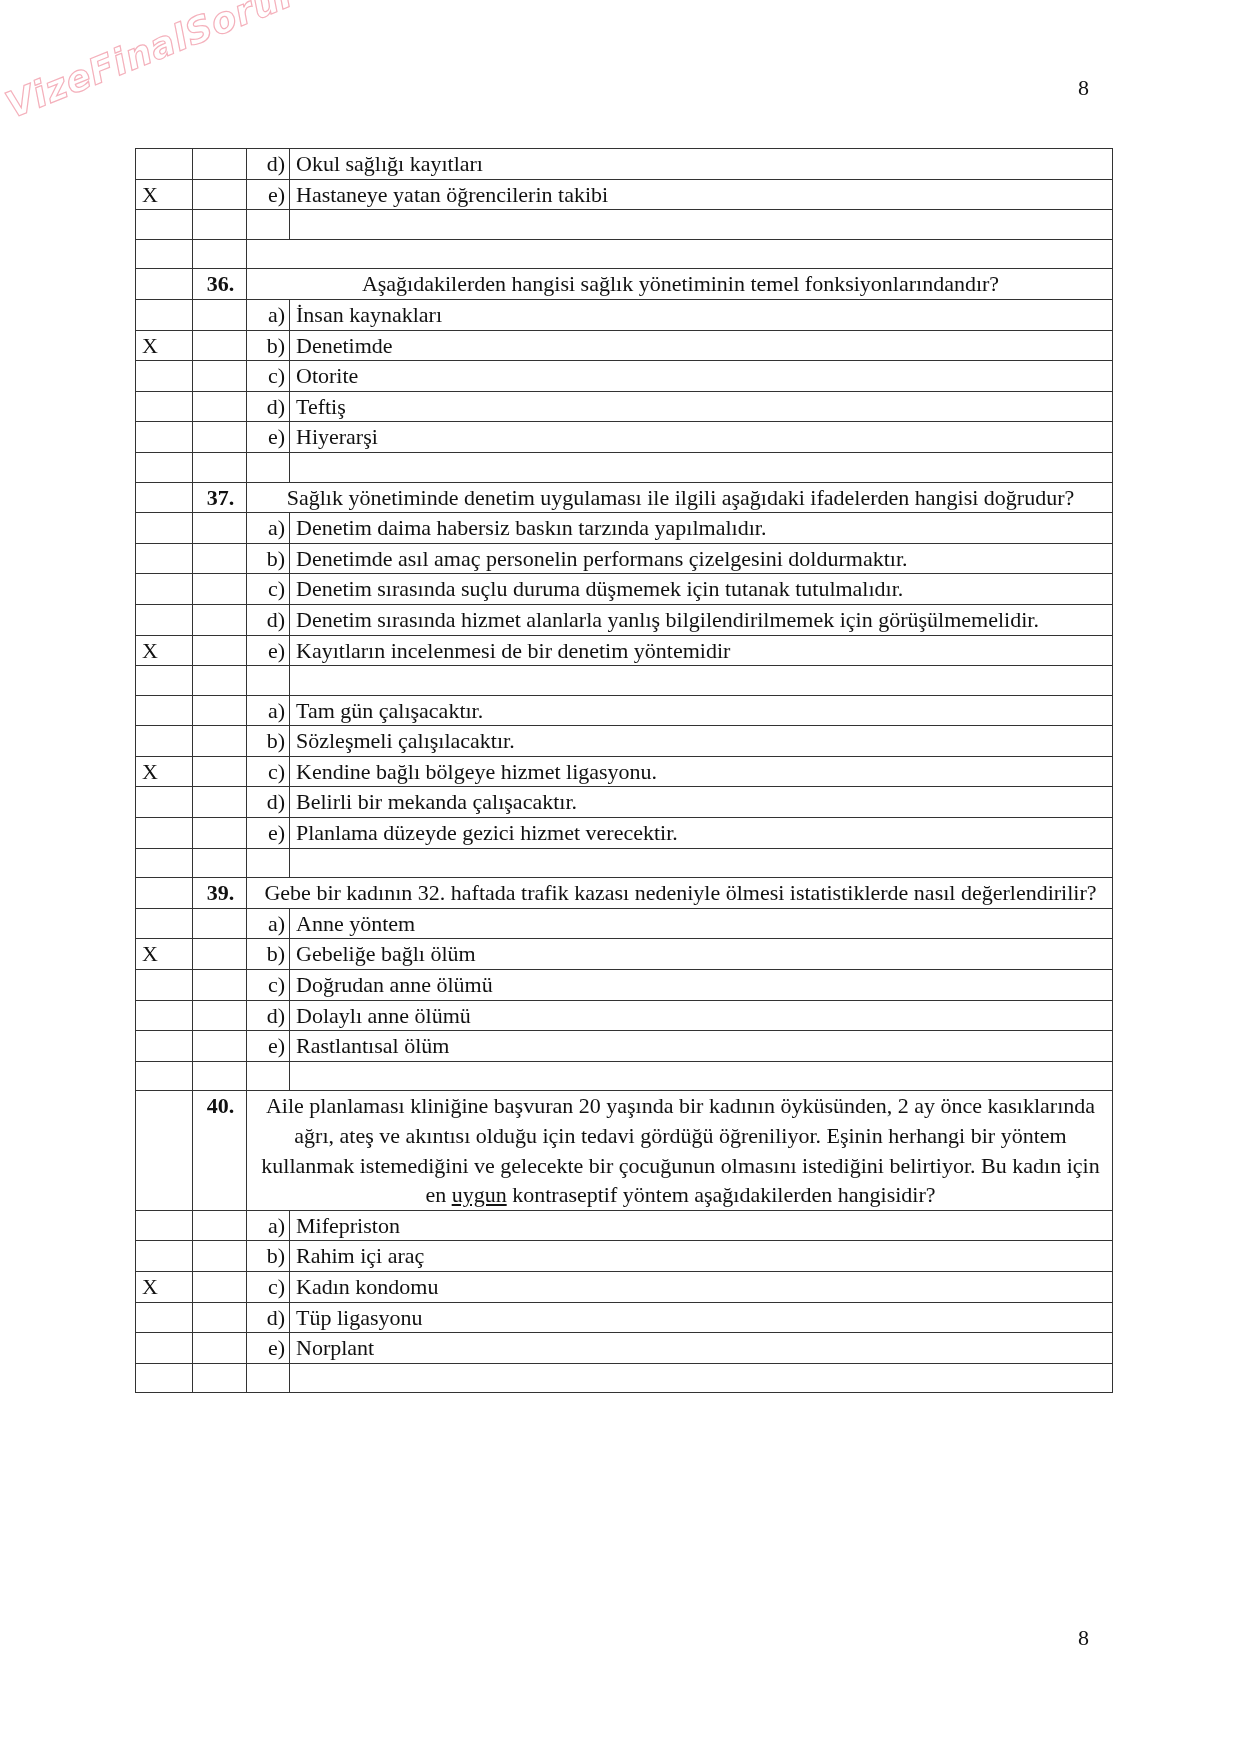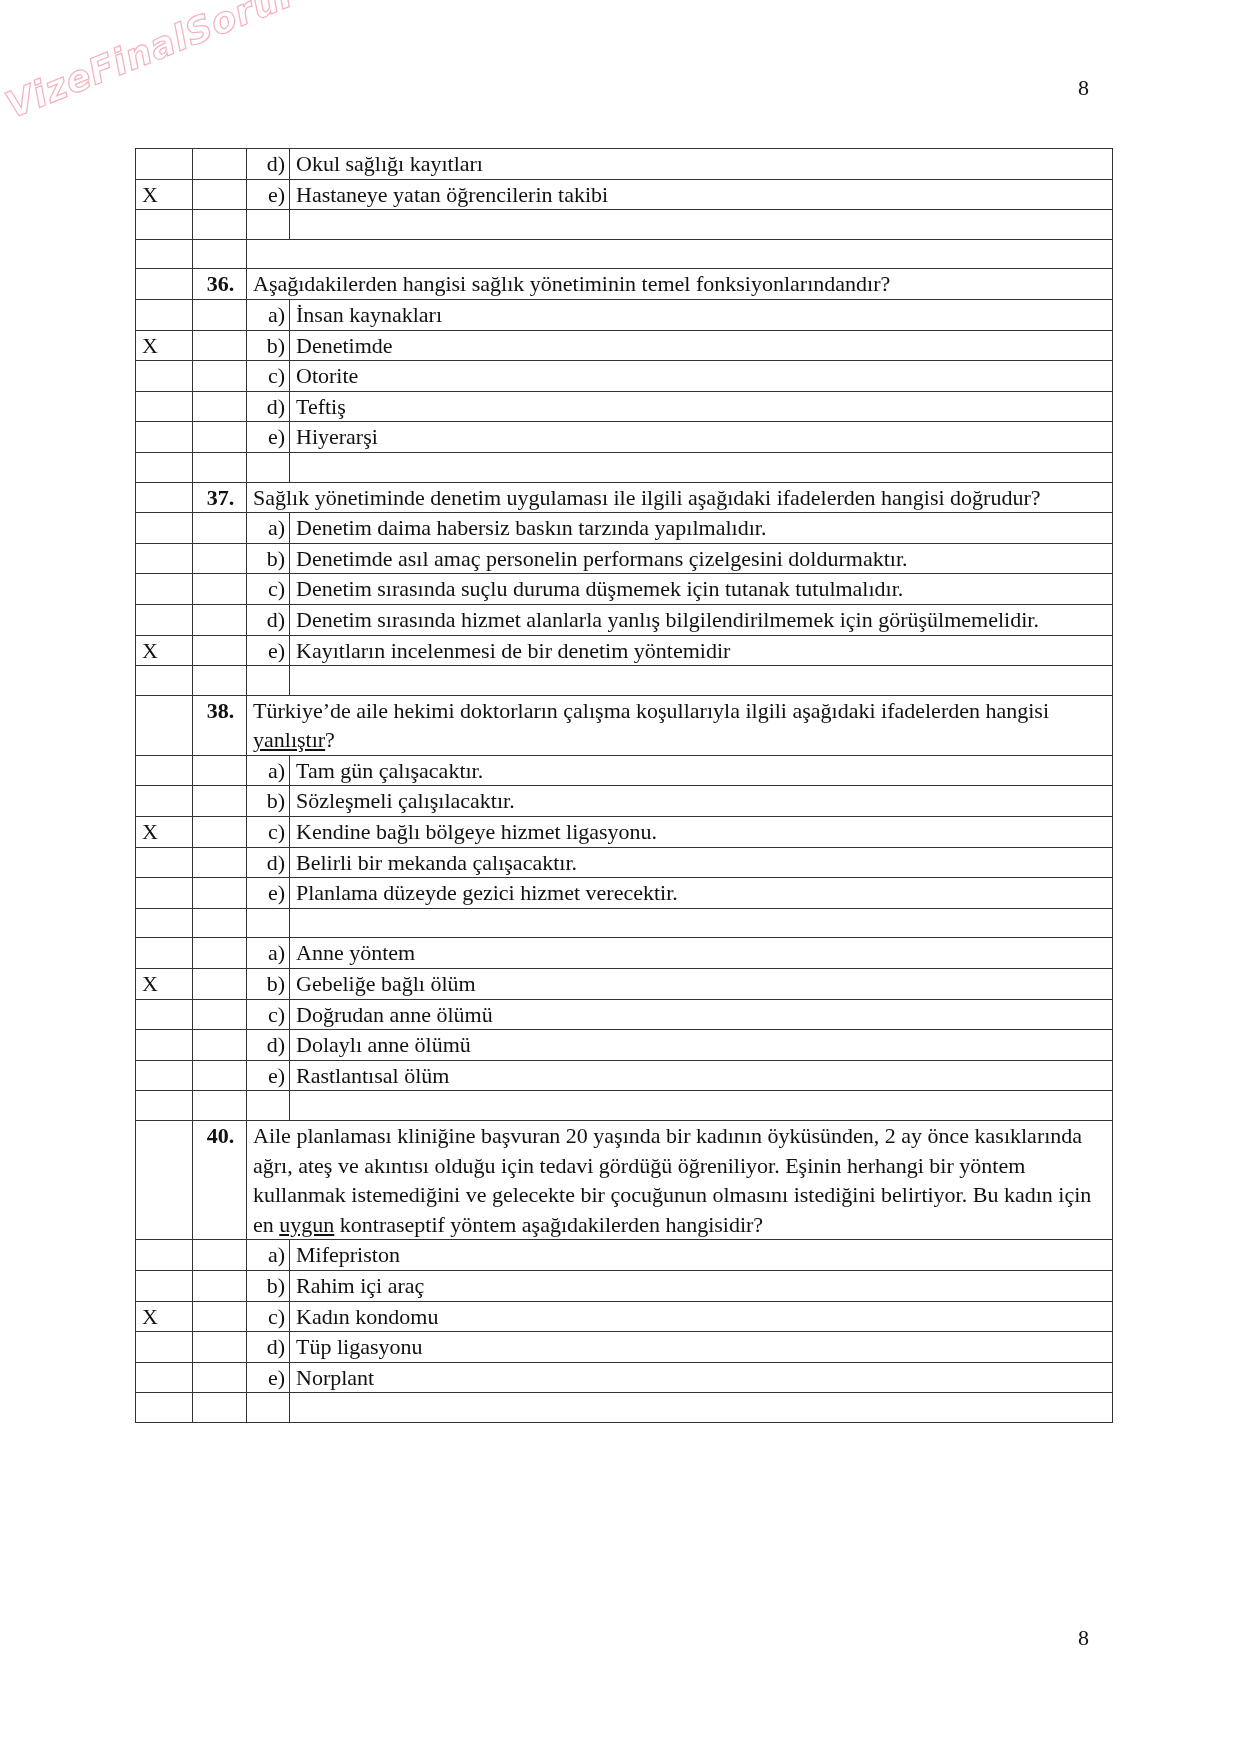--- a/index.html
+++ b/index.html
@@ -63,7 +63,7 @@
     td.c-num { width: 54px; text-align: center; padding-right: 8px; font-weight: bold; }
     td.c-let { width: 43px; text-align: right; padding-right: 6px; }
     td.c-txt { }
-    td.c-q { padding-left: 8px; }
+    td.c-q { padding-left: 8px; text-align: center; }
     .u { text-decoration: underline; }
   </style>
 </head>

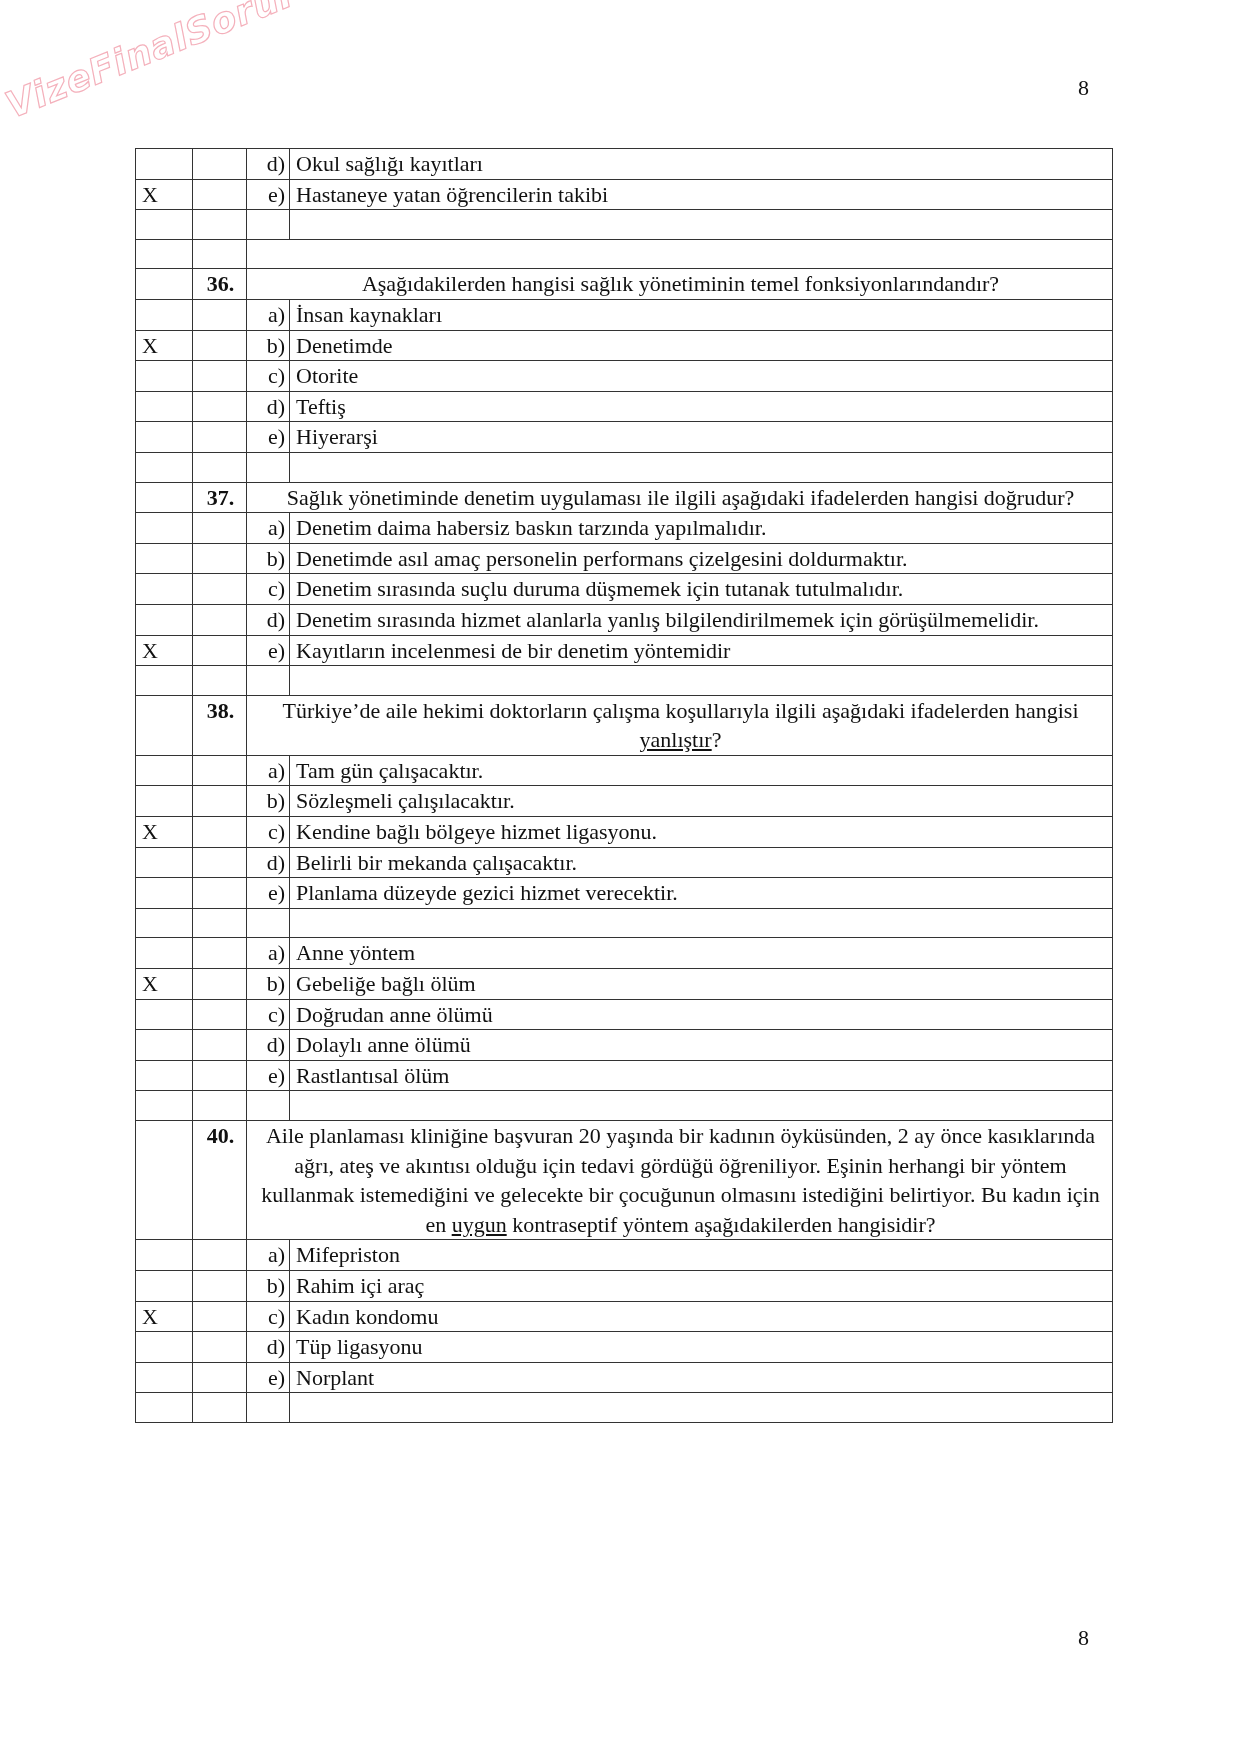--- a/index.html
+++ b/index.html
@@ -191,11 +191,6 @@
       </tr>
 
     <tr>
-      <td class="c-mark"></td>
-      <td class="c-num">38.</td>
-      <td class="c-q" colspan="2"><span>Türkiye’de aile hekimi doktorların çalışma koşullarıyla ilgili aşağıdaki ifadelerden hangisi </span><span class="u">yanlıştır</span><span>?</span></td>
-    </tr>
-    <tr>
         <td class="c-mark"></td>
         <td class="c-num"></td>
         <td class="c-let">a)</td>

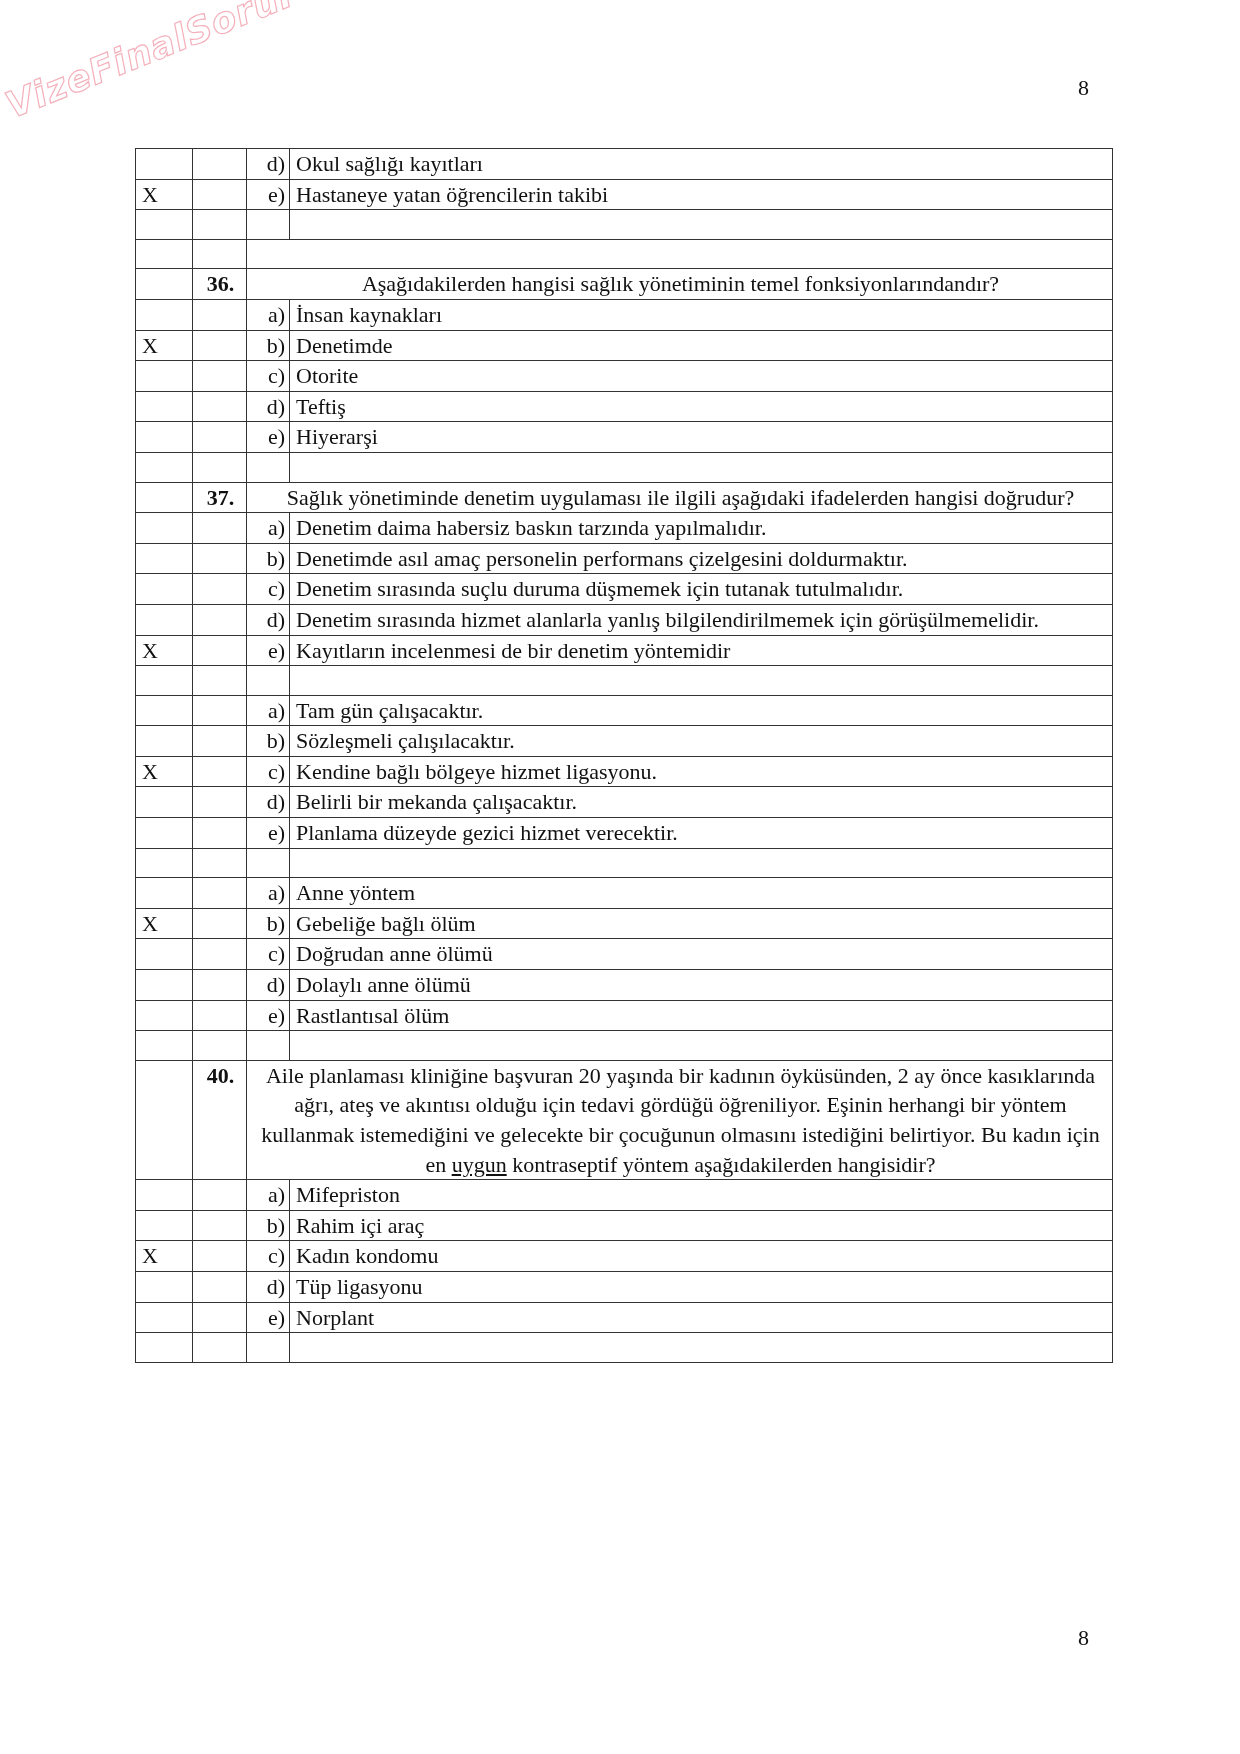--- a/index.html
+++ b/index.html
@@ -228,6 +228,11 @@
       </tr>
 
     <tr>
+      <td class="c-mark"></td>
+      <td class="c-num">39.</td>
+      <td class="c-q" colspan="2">Gebe bir kadının 32. haftada trafik kazası nedeniyle ölmesi istatistiklerde nasıl değerlendirilir?</td>
+    </tr>
+    <tr>
         <td class="c-mark"></td>
         <td class="c-num"></td>
         <td class="c-let">a)</td>

